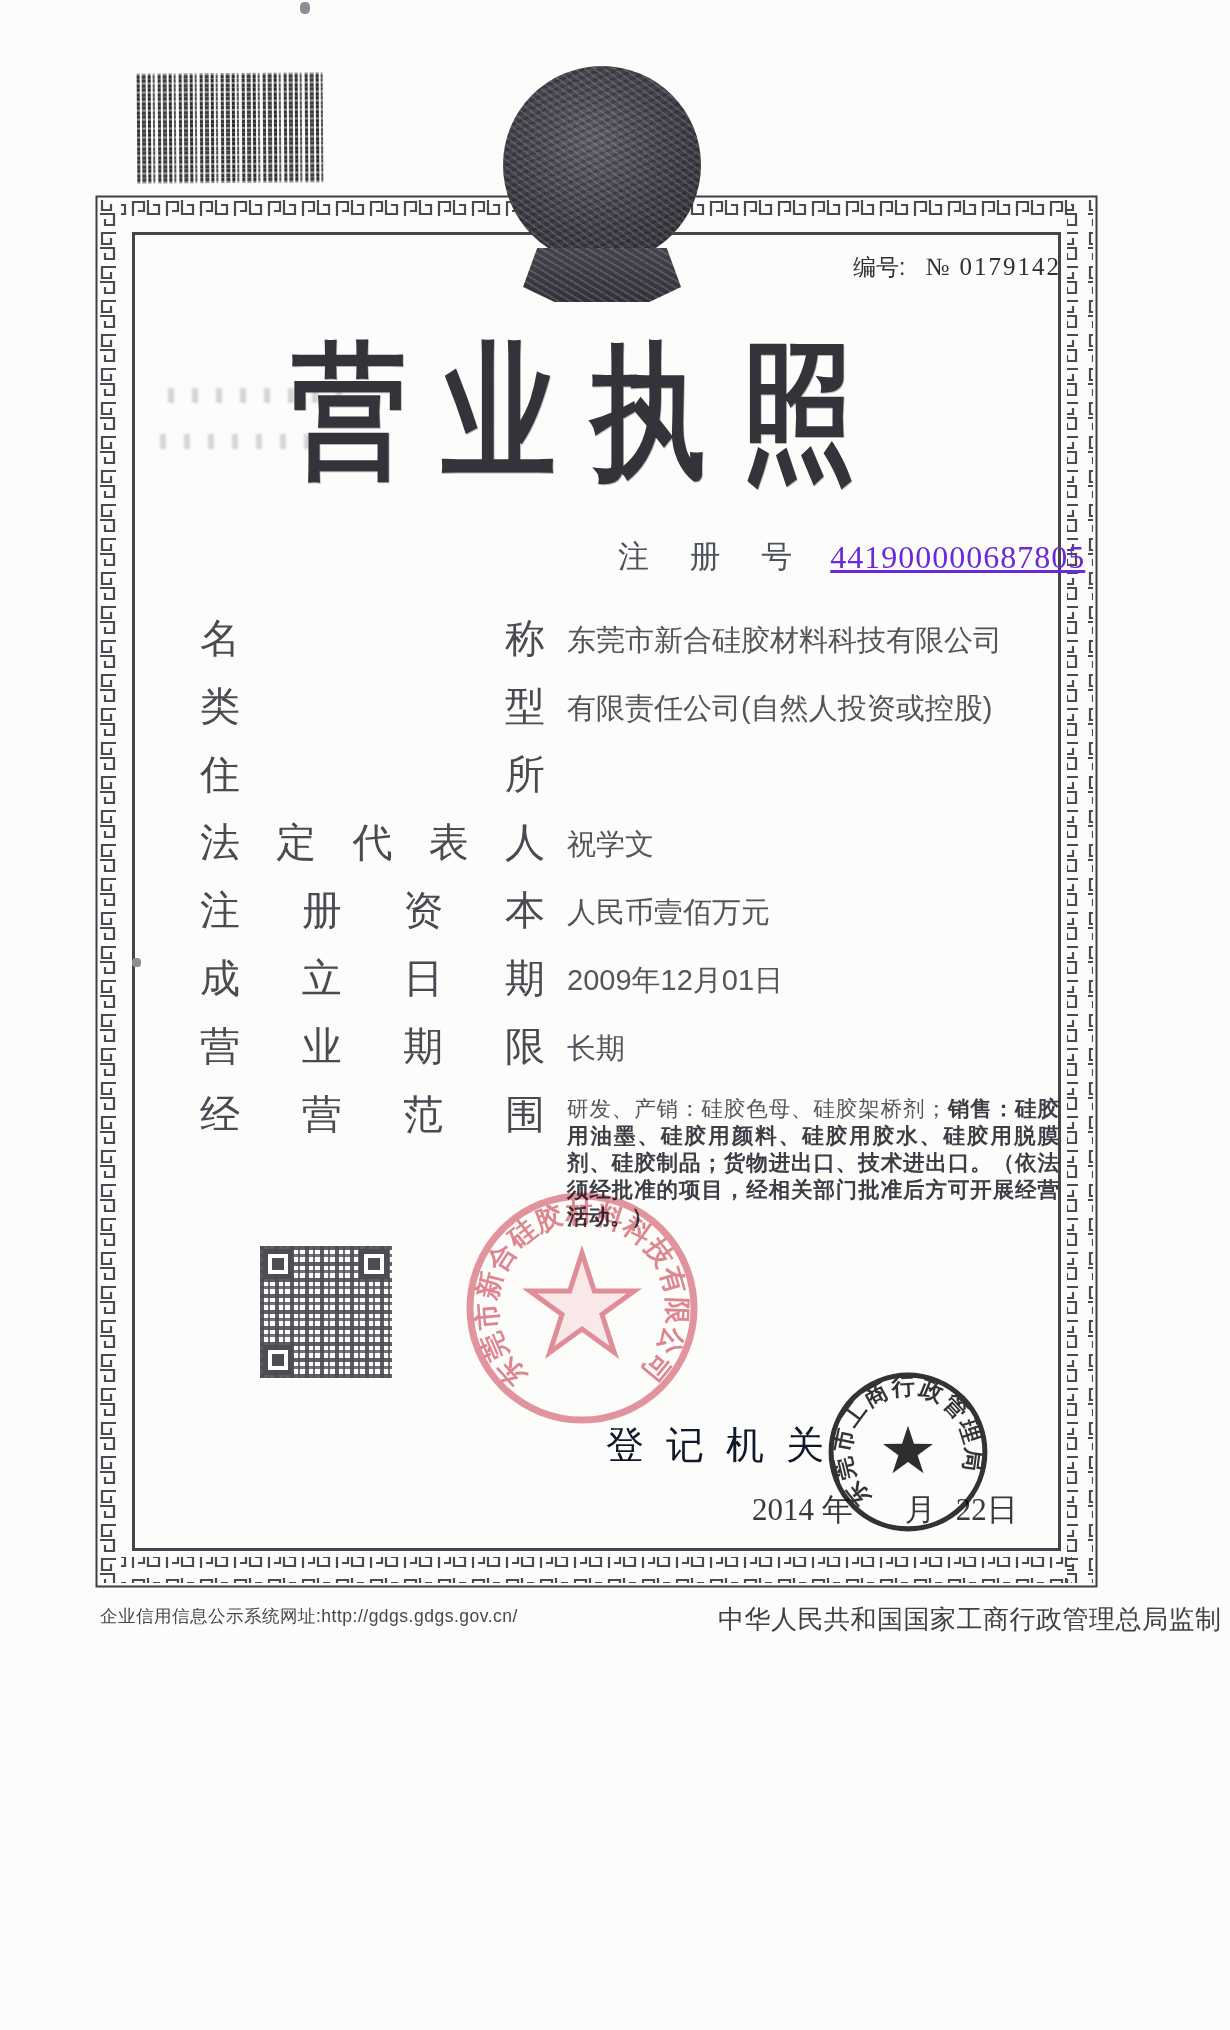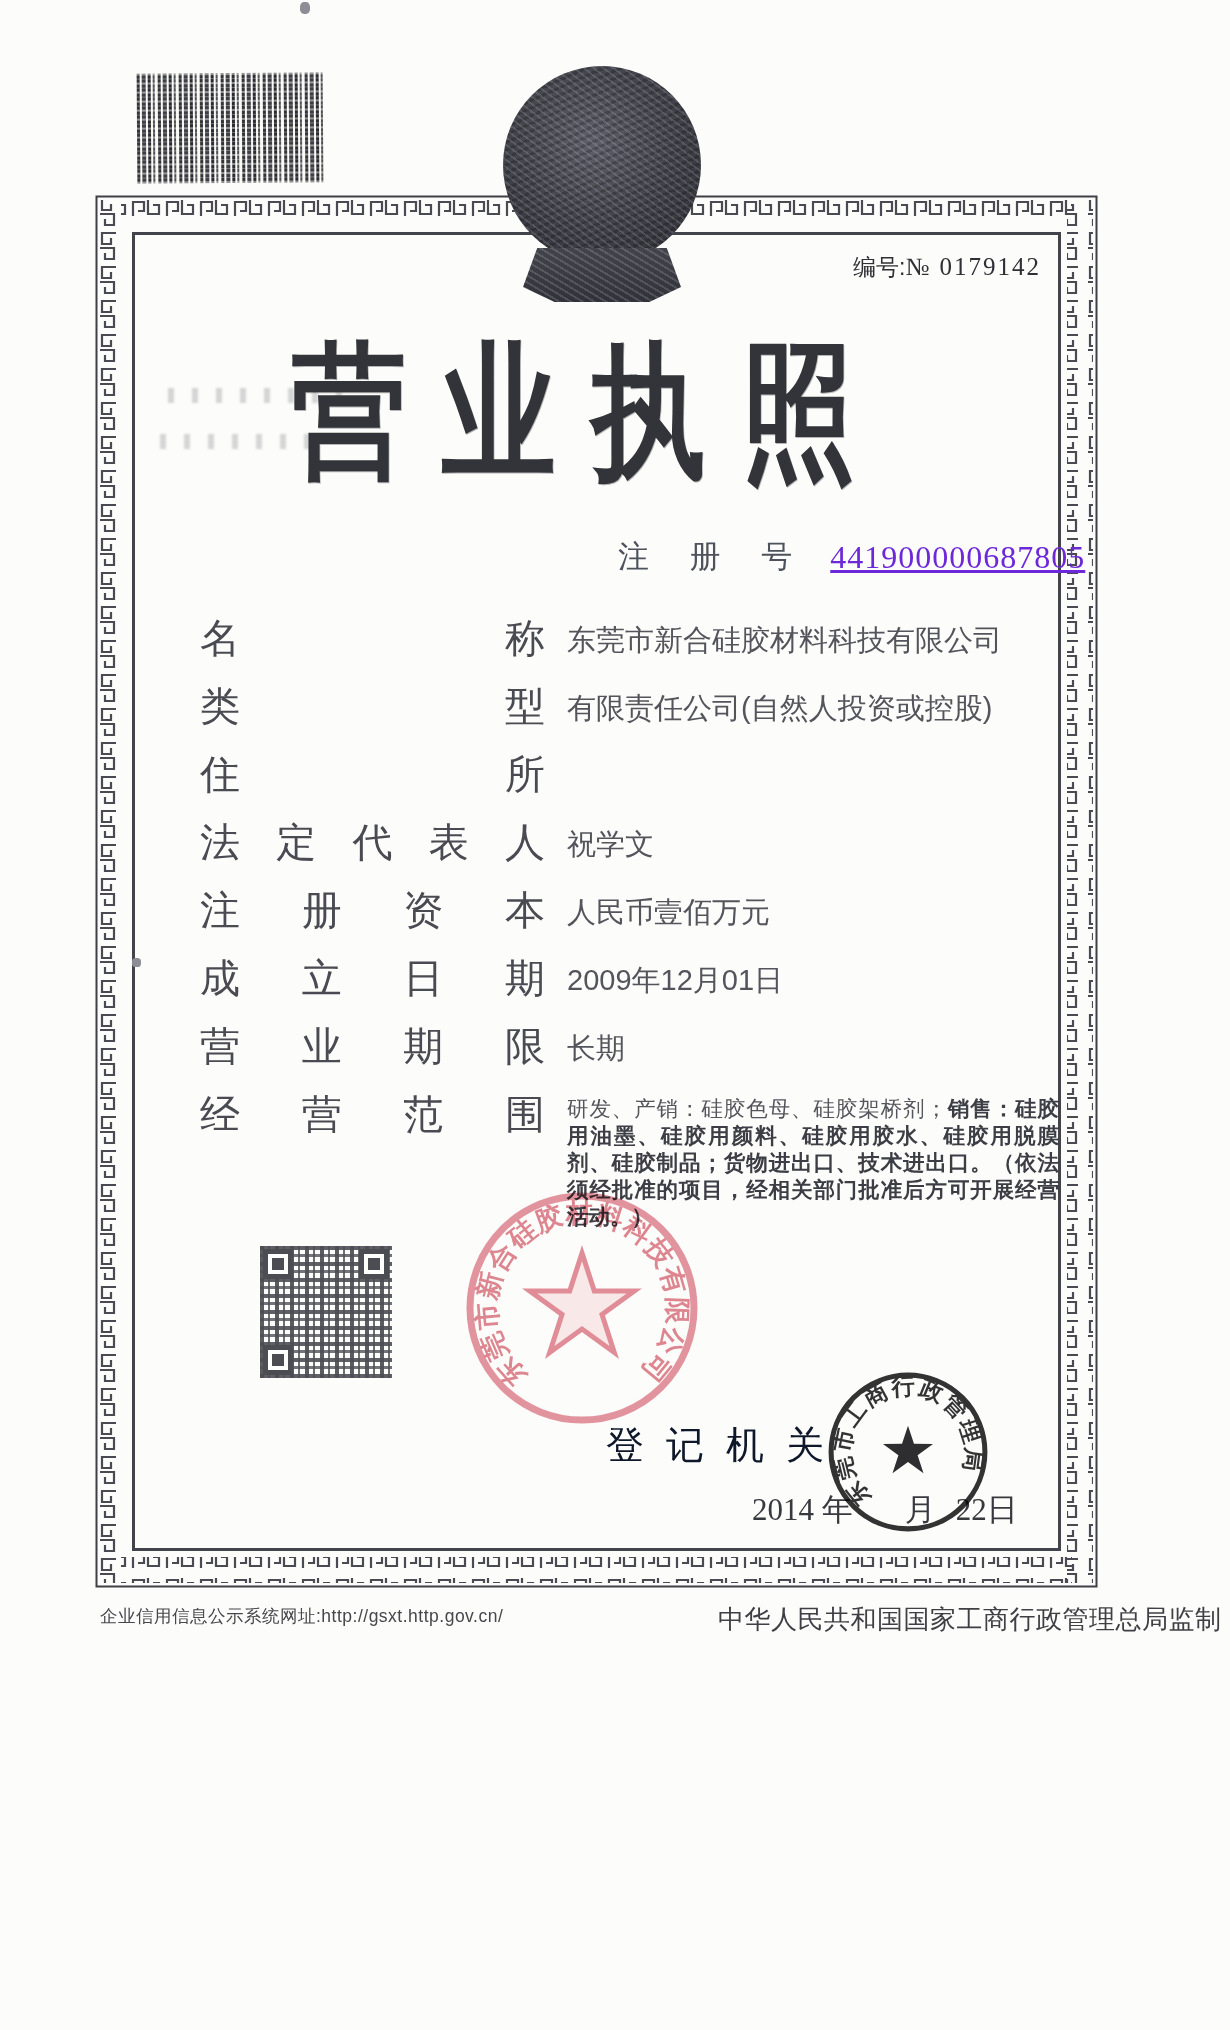--- a/index.html
+++ b/index.html
@@ -31,7 +31,7 @@
   .frame{position:absolute;left:95px;top:195px;width:1003px;height:1393px;z-index:1;}
   
   .serial{position:absolute;left:853px;top:252px;z-index:4;font-size:23px;color:#2f2f35;
-          display:flex;align-items:baseline;gap:0;}
+          display:flex;align-items:baseline;gap:20px;}
   .serial .no{font-family:"Liberation Serif",serif;font-weight:normal;font-size:25px;letter-spacing:2px;}
   
   .title{position:absolute;left:292px;top:330px;z-index:4;font-size:146px;line-height:1.12;

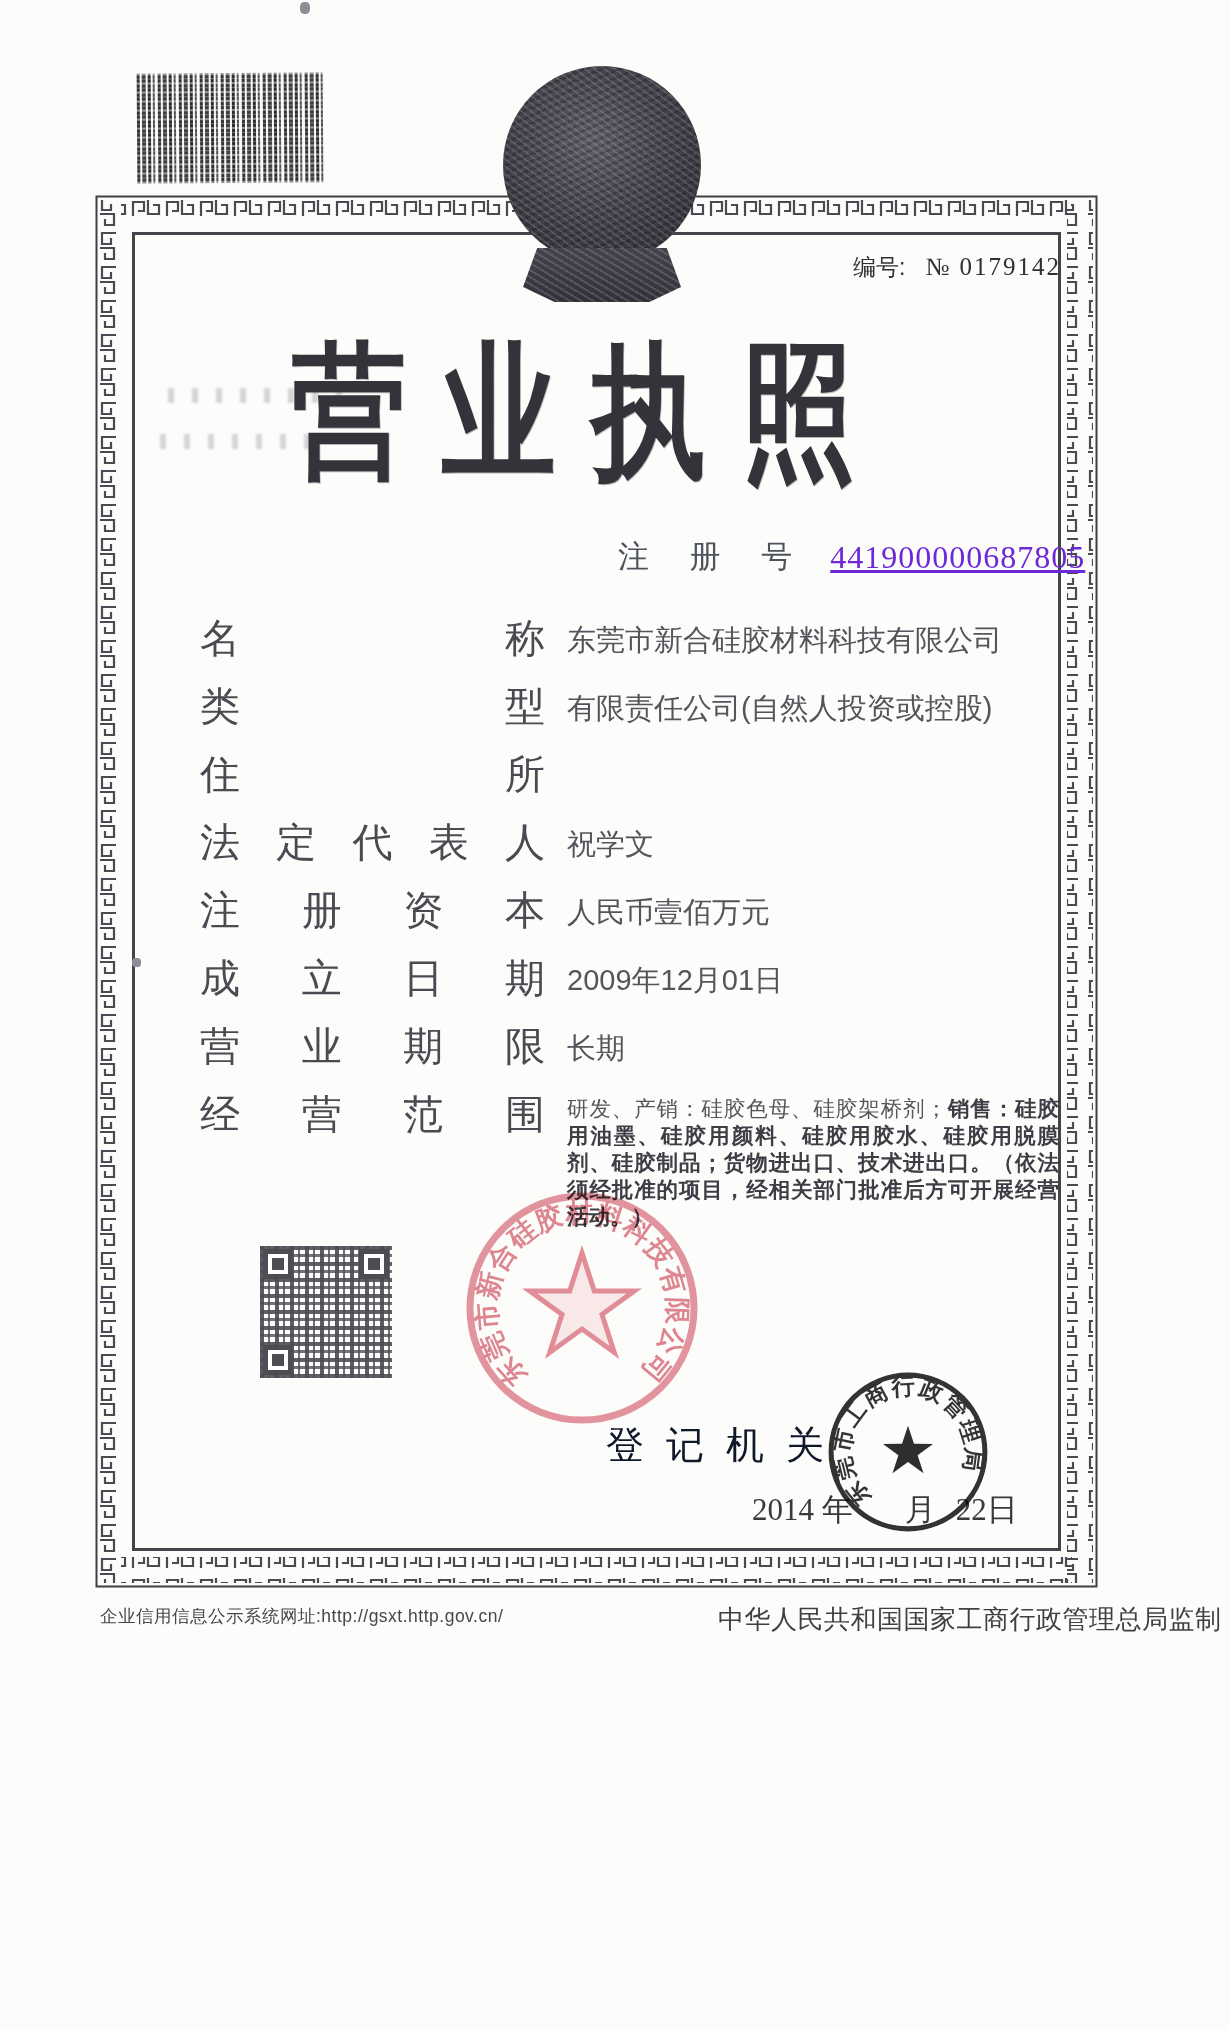--- a/index.html
+++ b/index.html
@@ -225,7 +225,7 @@
     </text>
   </svg>
 
-  <div class="foot-left">企业信用信息公示系统网址:http://gsxt.http.gov.cn/</div>
+  <div class="foot-left">企业信用信息公示系统网址:http://gdgs.gdgs.gov.cn/</div>
   <div class="foot-right">中华人民共和国国家工商行政管理总局监制</div>
 
 </div>

